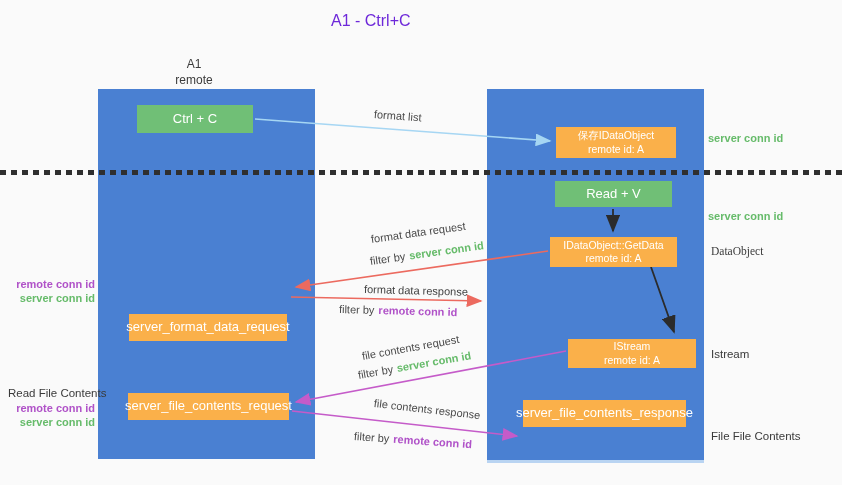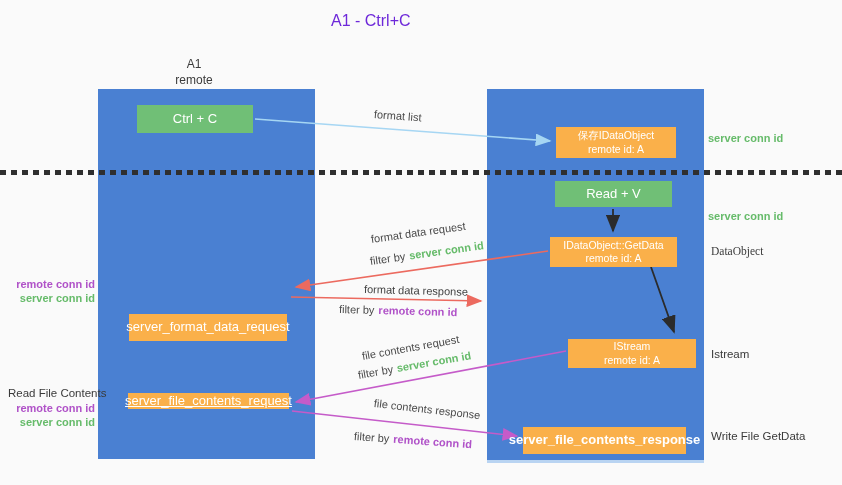--- a/index.html
+++ b/index.html
@@ -33,7 +33,7 @@
   #node-fmt-req{left:129px;top:278px;width:158px;height:27px;margin-top:36px;}
   #node-fmt-resp{left:487px;top:289px;width:158px;height:27px;}
   #node-istream{left:568px;top:339px;width:128px;height:29px;}
-  #node-file-req{left:128px;top:393px;width:161px;height:16px;text-decoration:underline;}
+  #node-file-req{left:128px;top:393px;width:161px;height:27px;}
   #node-file-resp{left:523px;top:427px;width:163px;height:27px;font-weight:bold;}
 
   .albl{position:absolute;font-size:11px;color:#4a4a4a;white-space:nowrap;transform-origin:0 50%;}

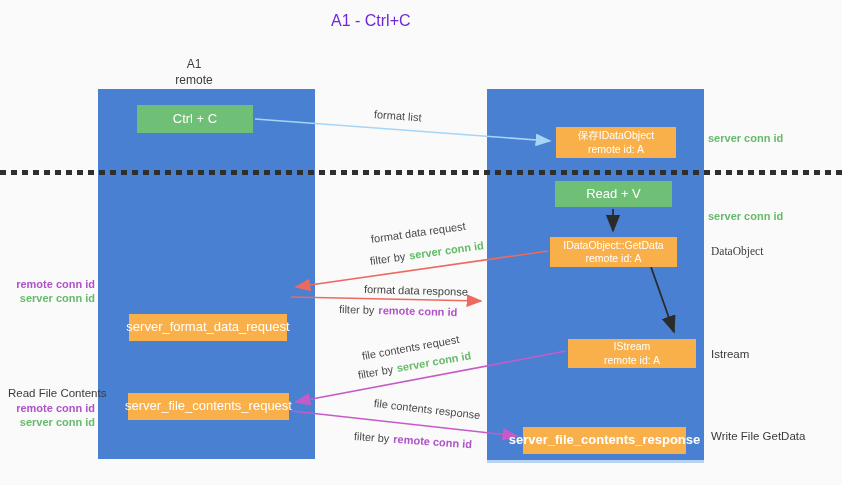--- a/index.html
+++ b/index.html
@@ -34,7 +34,7 @@
   #node-fmt-resp{left:487px;top:289px;width:158px;height:27px;}
   #node-istream{left:568px;top:339px;width:128px;height:29px;}
   #node-file-req{left:128px;top:393px;width:161px;height:27px;}
-  #node-file-resp{left:523px;top:427px;width:163px;height:27px;font-weight:bold;}
+  #node-file-resp{left:523px;top:400px;width:163px;height:27px;}
 
   .albl{position:absolute;font-size:11px;color:#4a4a4a;white-space:nowrap;transform-origin:0 50%;}
   .albl .fb{margin-right:4px;}

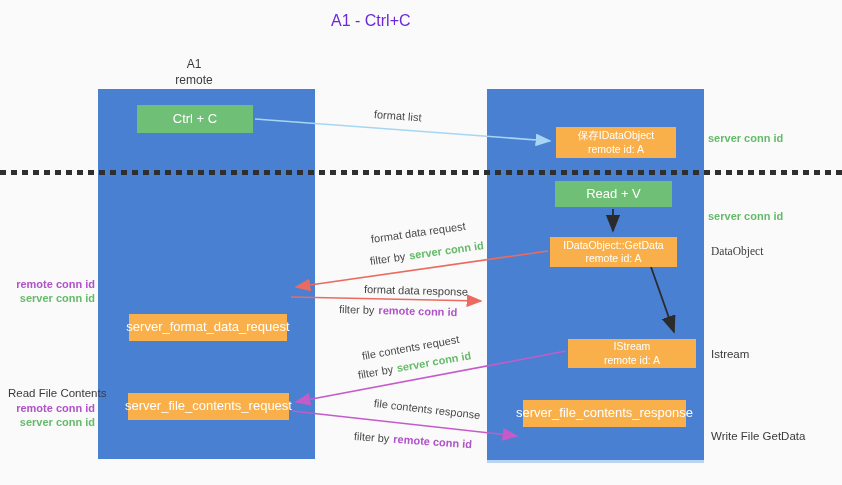--- a/index.html
+++ b/index.html
@@ -170,7 +170,7 @@
   <div class="rlab g" id="r-scid-2">server conn id</div>
   <div class="rlab" id="r-dataobject">DataObject</div>
   <div class="rlab" id="r-istream">Istream</div>
-  <div class="rlab" id="r-write">Write File GetData</div>
+  <div class="rlab" id="r-write">File File Contents</div>
 
 </div>
 

